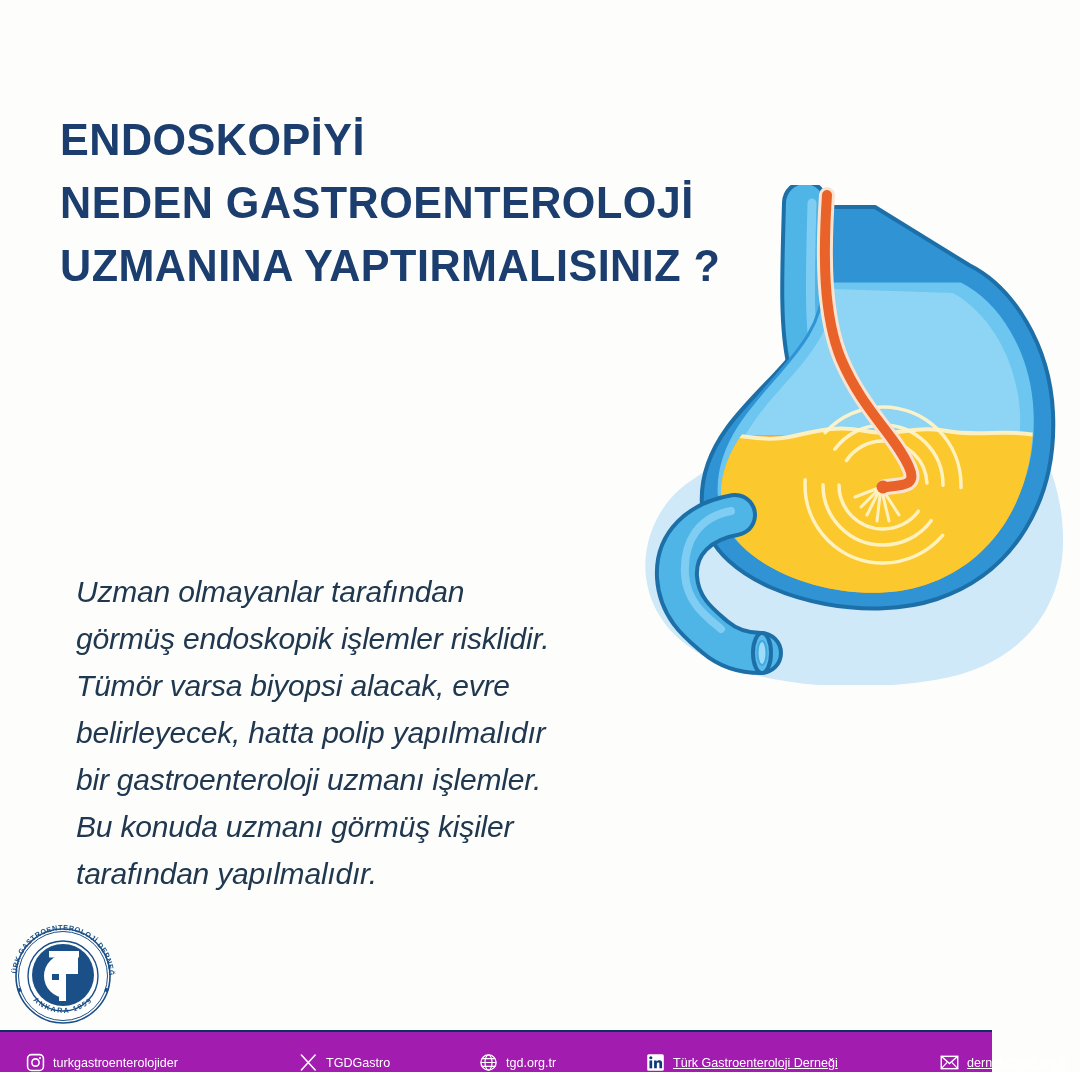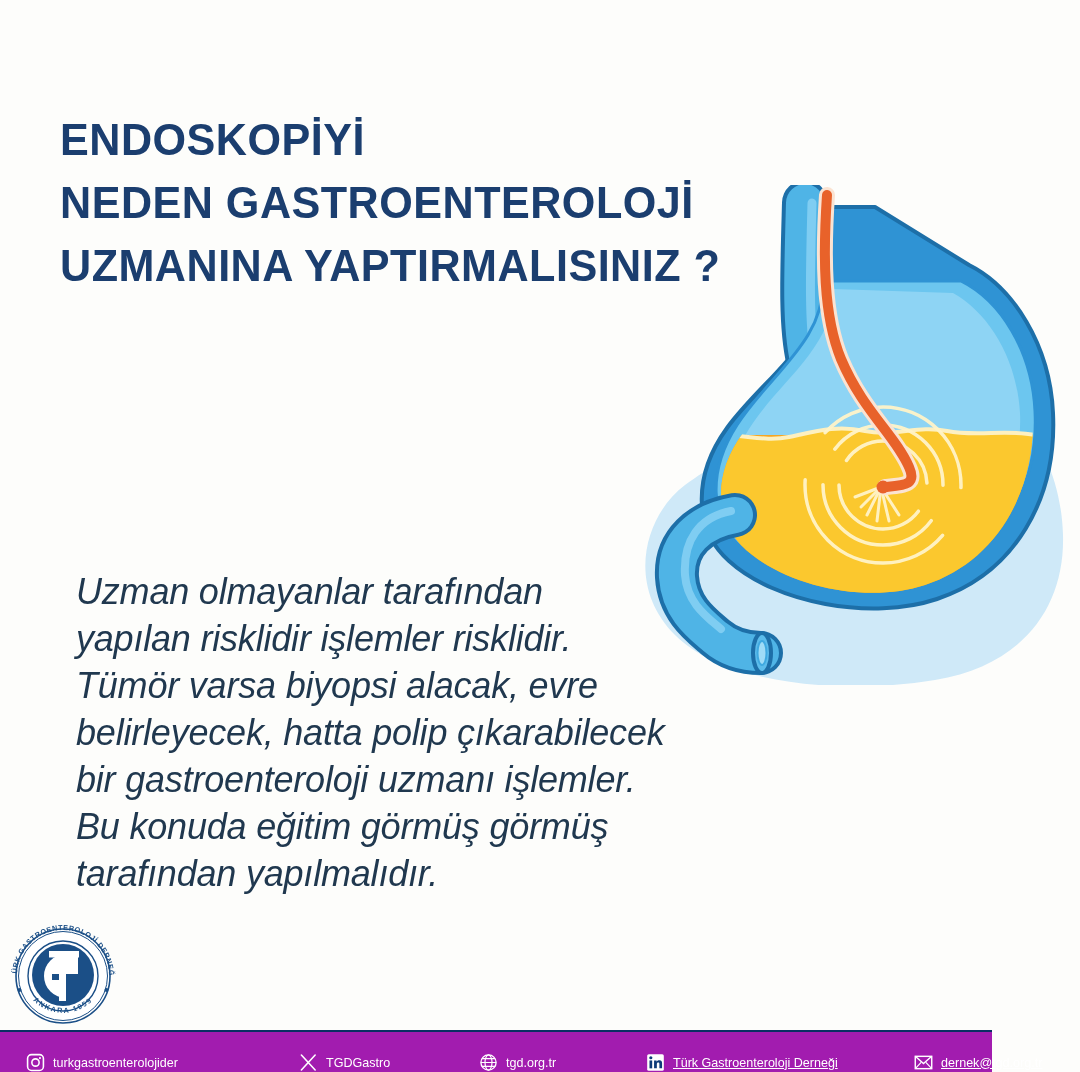--- a/index.html
+++ b/index.html
@@ -50,7 +50,7 @@
   #body-copy .bc-line {
     font-family: "Liberation Sans", sans-serif;
     font-style: italic;
-    font-size: 36px;
+    font-size: 30px;
     line-height: 47px;
     color: #20384f;
     white-space: nowrap;

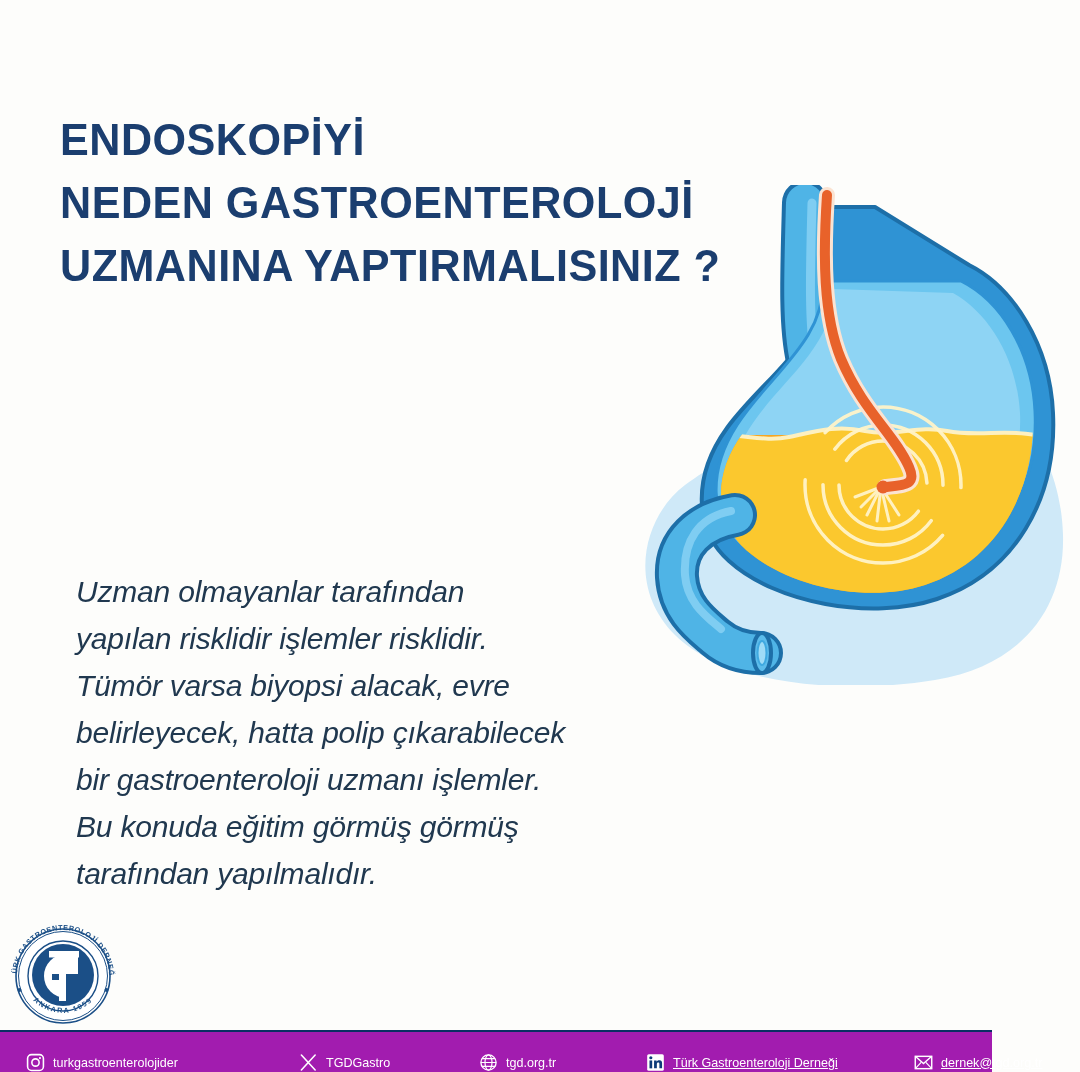--- a/index.html
+++ b/index.html
@@ -265,7 +265,7 @@
 
   <div id="body-copy">
     <div class="bc-line">Uzman olmayanlar tarafından</div>
-    <div class="bc-line">yapılan risklidir işlemler risklidir.</div>
+    <div class="bc-line">görmüş endoskopik işlemler risklidir.</div>
     <div class="bc-line">Tümör varsa biyopsi alacak, evre</div>
     <div class="bc-line">belirleyecek, hatta polip çıkarabilecek</div>
     <div class="bc-line">bir gastroenteroloji uzmanı işlemler.</div>

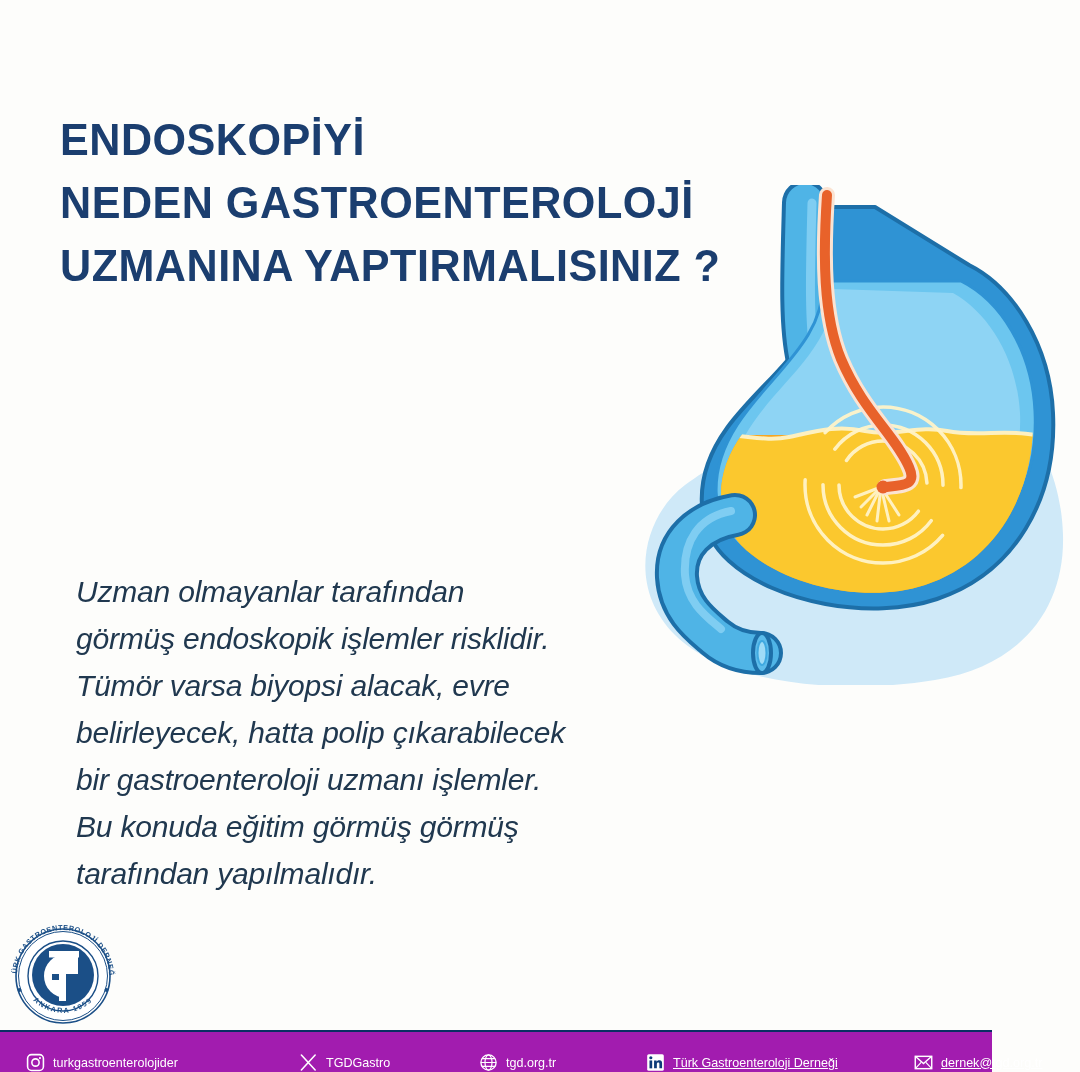--- a/index.html
+++ b/index.html
@@ -267,7 +267,7 @@
     <div class="bc-line">Uzman olmayanlar tarafından</div>
     <div class="bc-line">görmüş endoskopik işlemler risklidir.</div>
     <div class="bc-line">Tümör varsa biyopsi alacak, evre</div>
-    <div class="bc-line">belirleyecek, hatta polip çıkarabilecek</div>
+    <div class="bc-line">belirleyecek, hatta polip yapılmalıdır</div>
     <div class="bc-line">bir gastroenteroloji uzmanı işlemler.</div>
     <div class="bc-line">Bu konuda eğitim görmüş görmüş</div>
     <div class="bc-line">tarafından yapılmalıdır.</div>

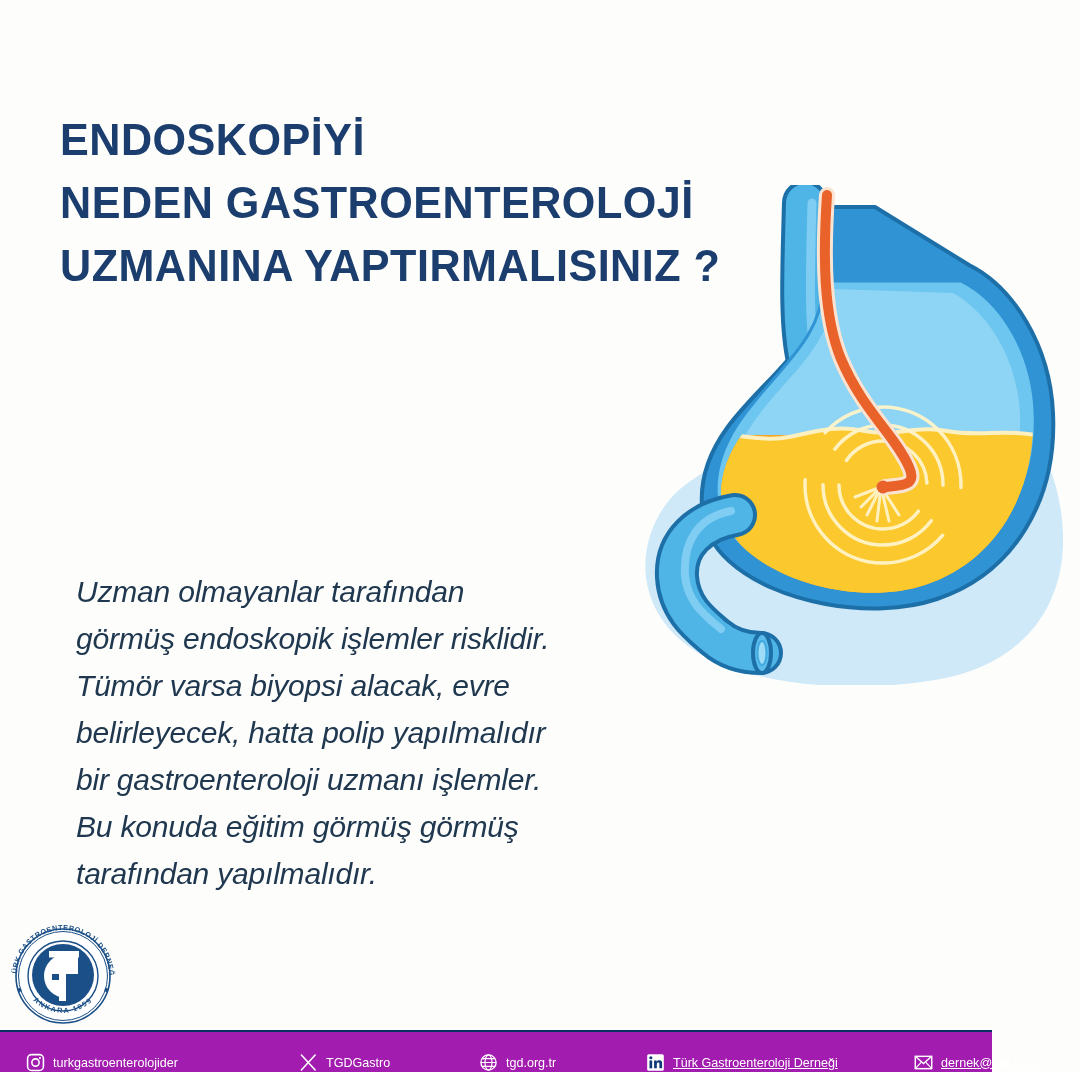--- a/index.html
+++ b/index.html
@@ -269,7 +269,7 @@
     <div class="bc-line">Tümör varsa biyopsi alacak, evre</div>
     <div class="bc-line">belirleyecek, hatta polip yapılmalıdır</div>
     <div class="bc-line">bir gastroenteroloji uzmanı işlemler.</div>
-    <div class="bc-line">Bu konuda eğitim görmüş görmüş</div>
+    <div class="bc-line">Bu konuda uzmanı görmüş kişiler</div>
     <div class="bc-line">tarafından yapılmalıdır.</div>
   </div>
 

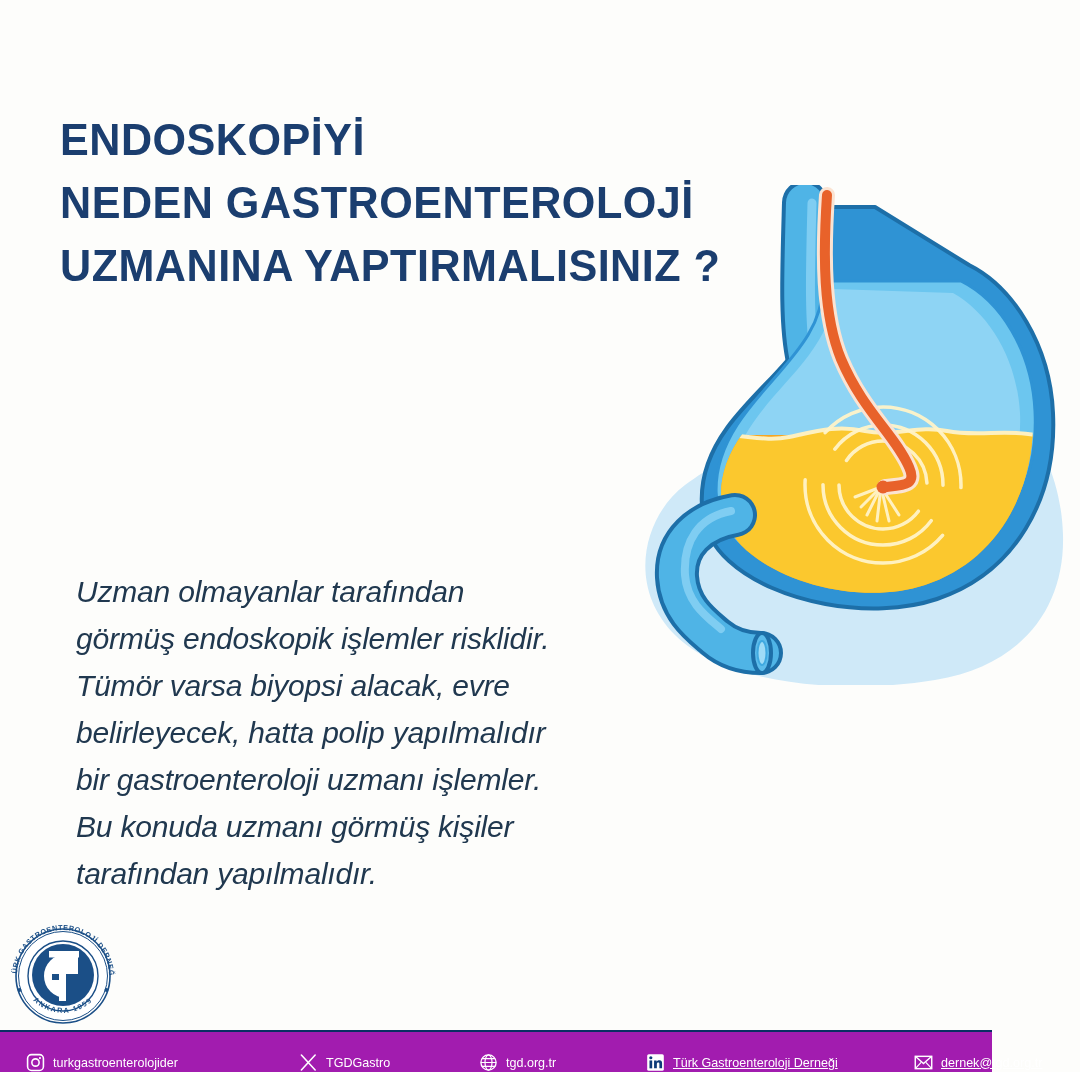--- a/index.html
+++ b/index.html
@@ -116,7 +116,7 @@
   .fi-1 { margin-left: 112px; }
   .fi-2 { margin-left: 84px; }
   .fi-3 { margin-left: 86px; text-decoration: underline; }
-  .fi-4 { margin-left: 64px; text-decoration: underline; }
+  .fi-4 { margin-left: 90px; text-decoration: underline; }
 </style>
 </head>
 <body>

